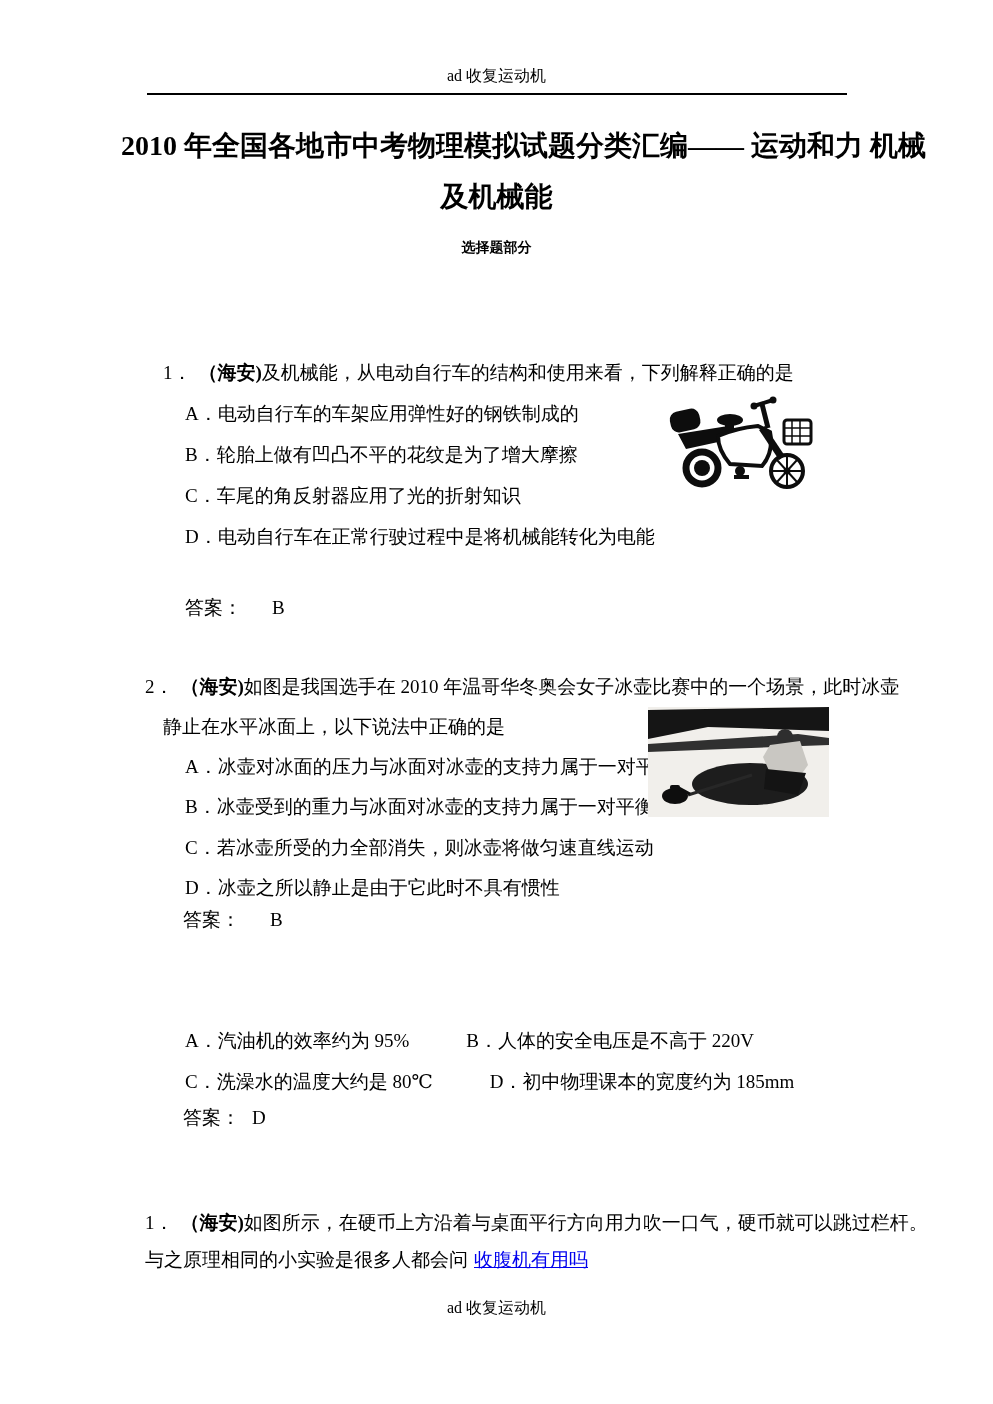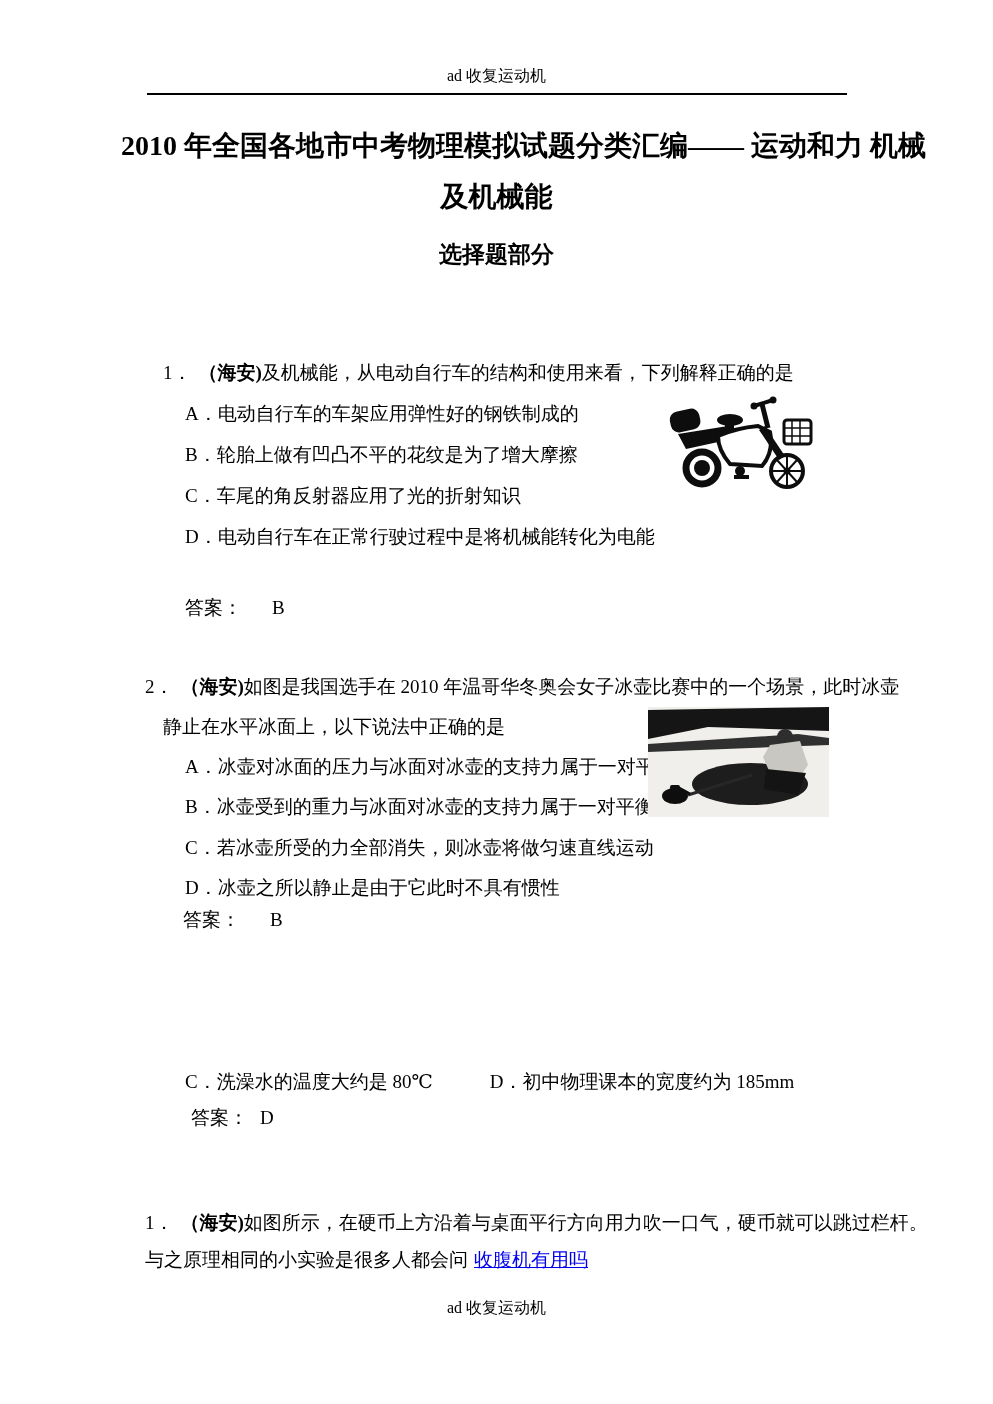--- a/index.html
+++ b/index.html
@@ -15,7 +15,7 @@
   .adline{position:absolute;left:0;width:100%;text-align:center;font-size:16px;color:#000;}
   .rule{position:absolute;left:147px;top:93px;width:700px;height:2px;background:#000;}
   .title-line{position:absolute;left:0;width:100%;text-align:center;font-weight:bold;font-size:28px;white-space:nowrap;}
-  .subtitle{position:absolute;left:0;width:100%;text-align:center;font-weight:bold;font-size:23px;}
+  .subtitle{position:absolute;left:0;width:100%;text-align:center;font-weight:bold;font-size:14px;}
   .src{font-weight:bold;}
   .qnum{margin-right:7px;}
   .ans-letter{margin-left:30px;}

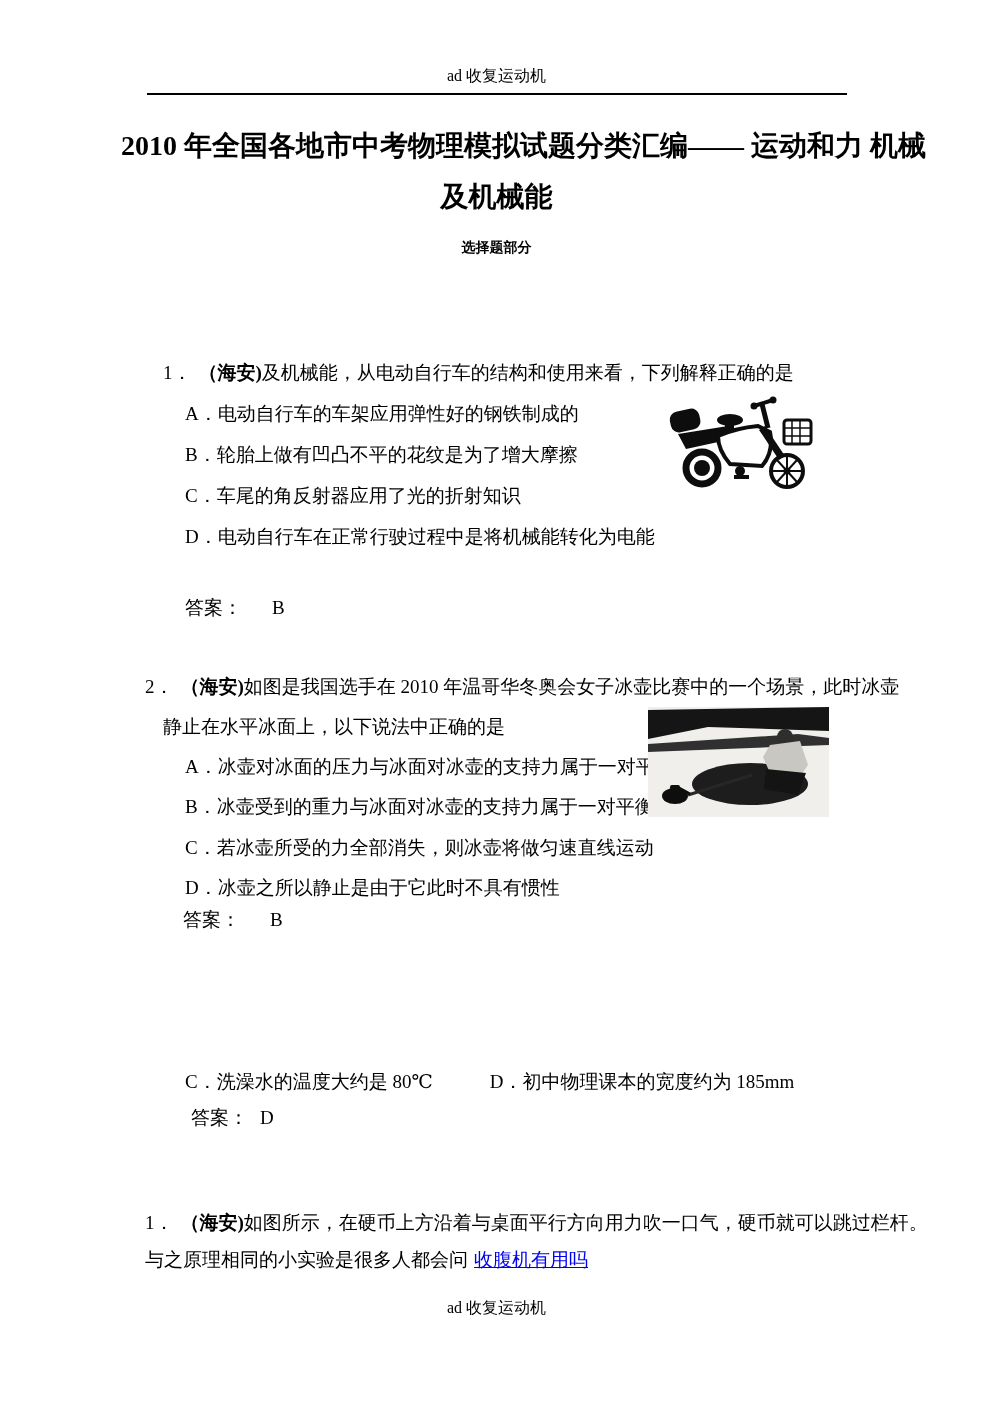--- a/index.html
+++ b/index.html
@@ -100,6 +100,7 @@
     </svg>
   </div>
 
+  <div class="line" style="left:185px;top:1030px;">A．汽油机的效率约为 95%　　　B．人体的安全电压是不高于 220V</div>
   <div class="line" style="left:185px;top:1071px;">C．洗澡水的温度大约是 80℃　　　D．初中物理课本的宽度约为 185mm</div>
   <div class="line" style="left:183px;top:1107px;margin-left:8px;">
     <span>答案：</span><span class="ans-letter-tight">D</span>

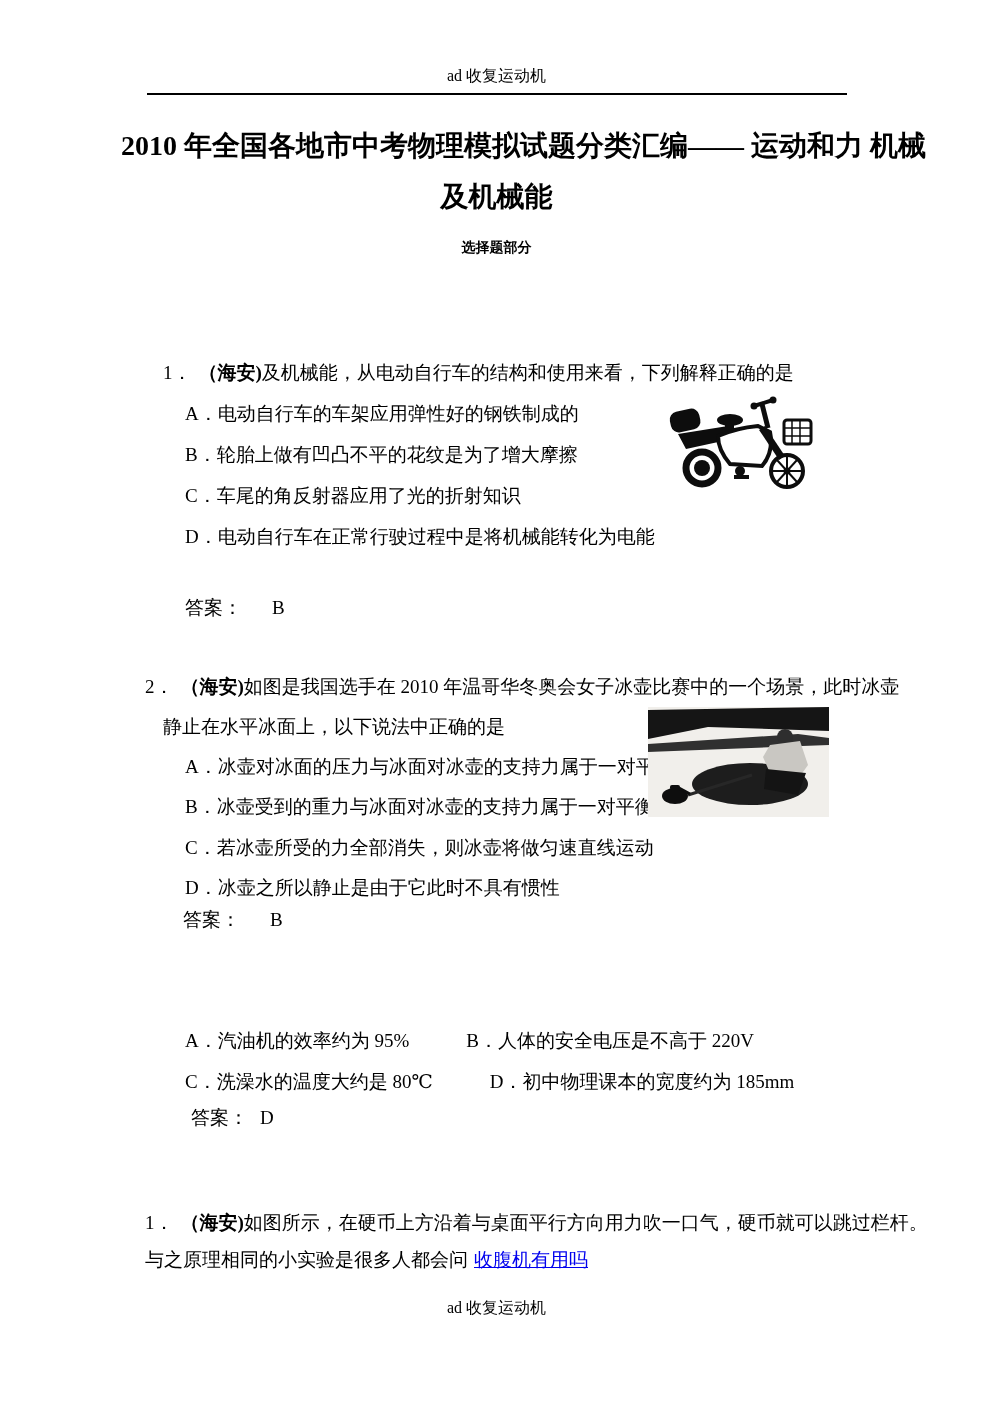--- a/index.html
+++ b/index.html
@@ -102,7 +102,7 @@
 
   <div class="line" style="left:185px;top:1030px;">A．汽油机的效率约为 95%　　　B．人体的安全电压是不高于 220V</div>
   <div class="line" style="left:185px;top:1071px;">C．洗澡水的温度大约是 80℃　　　D．初中物理课本的宽度约为 185mm</div>
-  <div class="line" style="left:183px;top:1107px;margin-left:8px;">
+  <div class="line" style="left:183px;top:1107px;">
     <span>答案：</span><span class="ans-letter-tight">D</span>
   </div>
 

